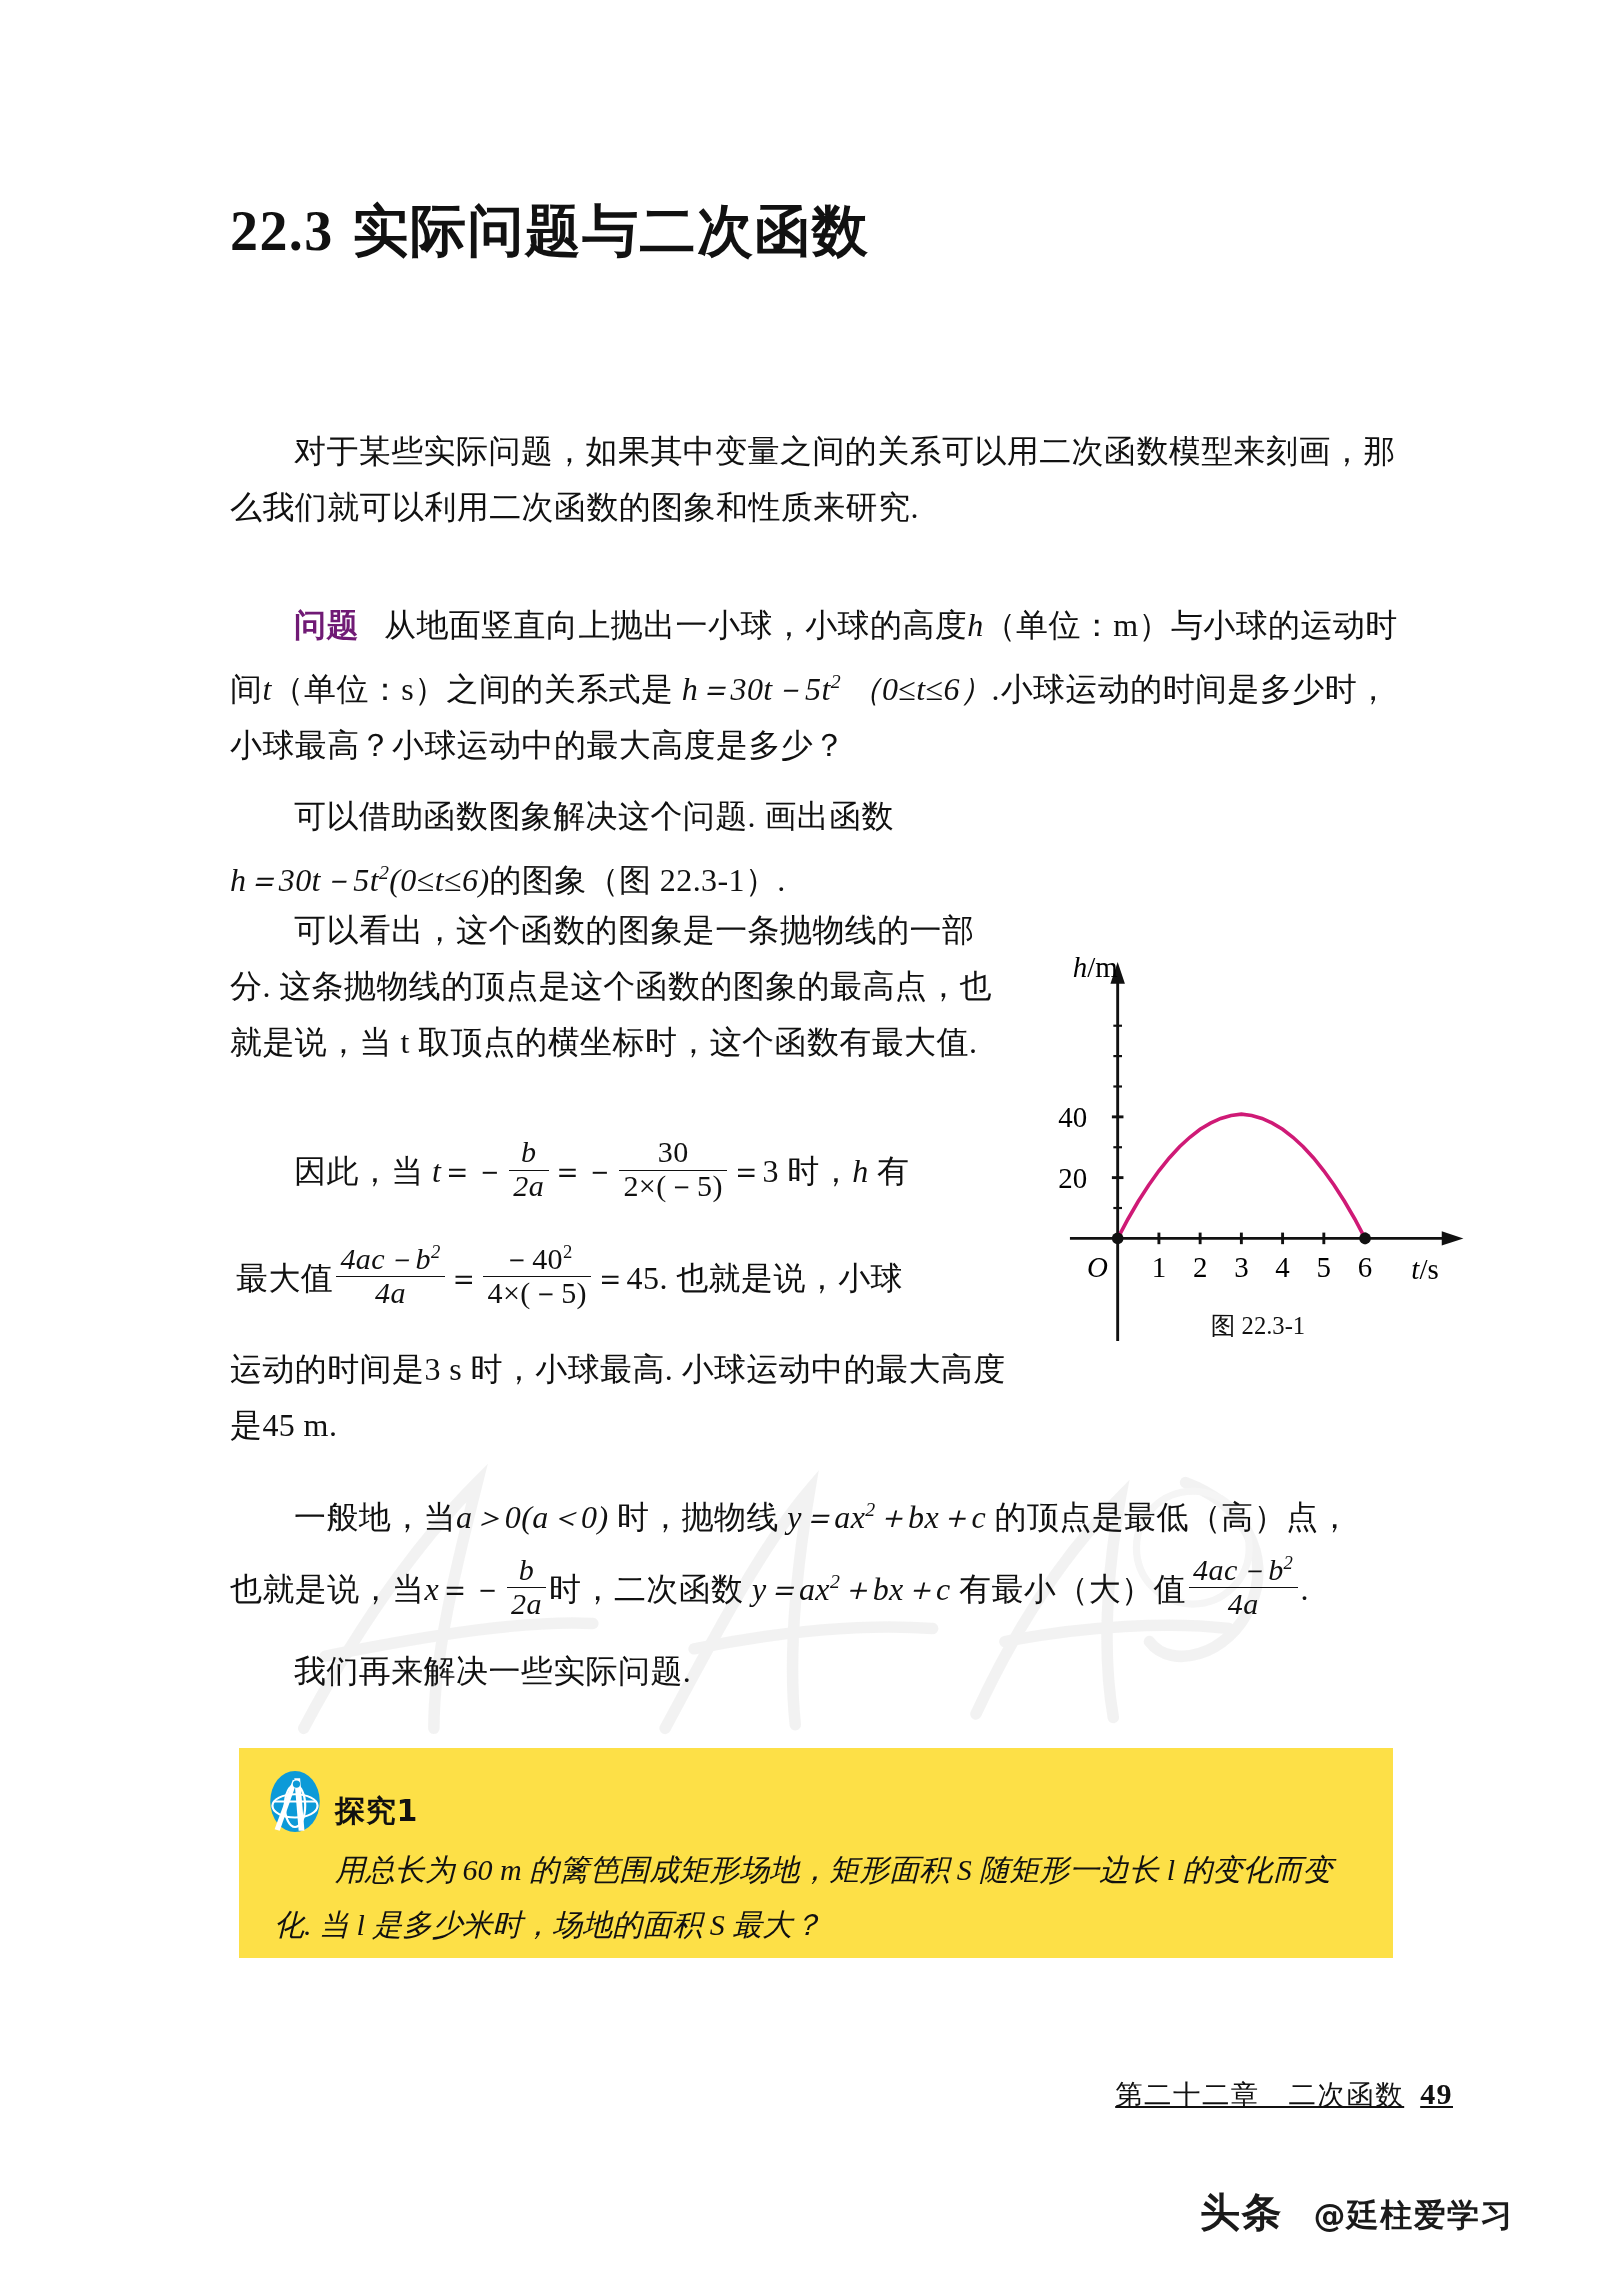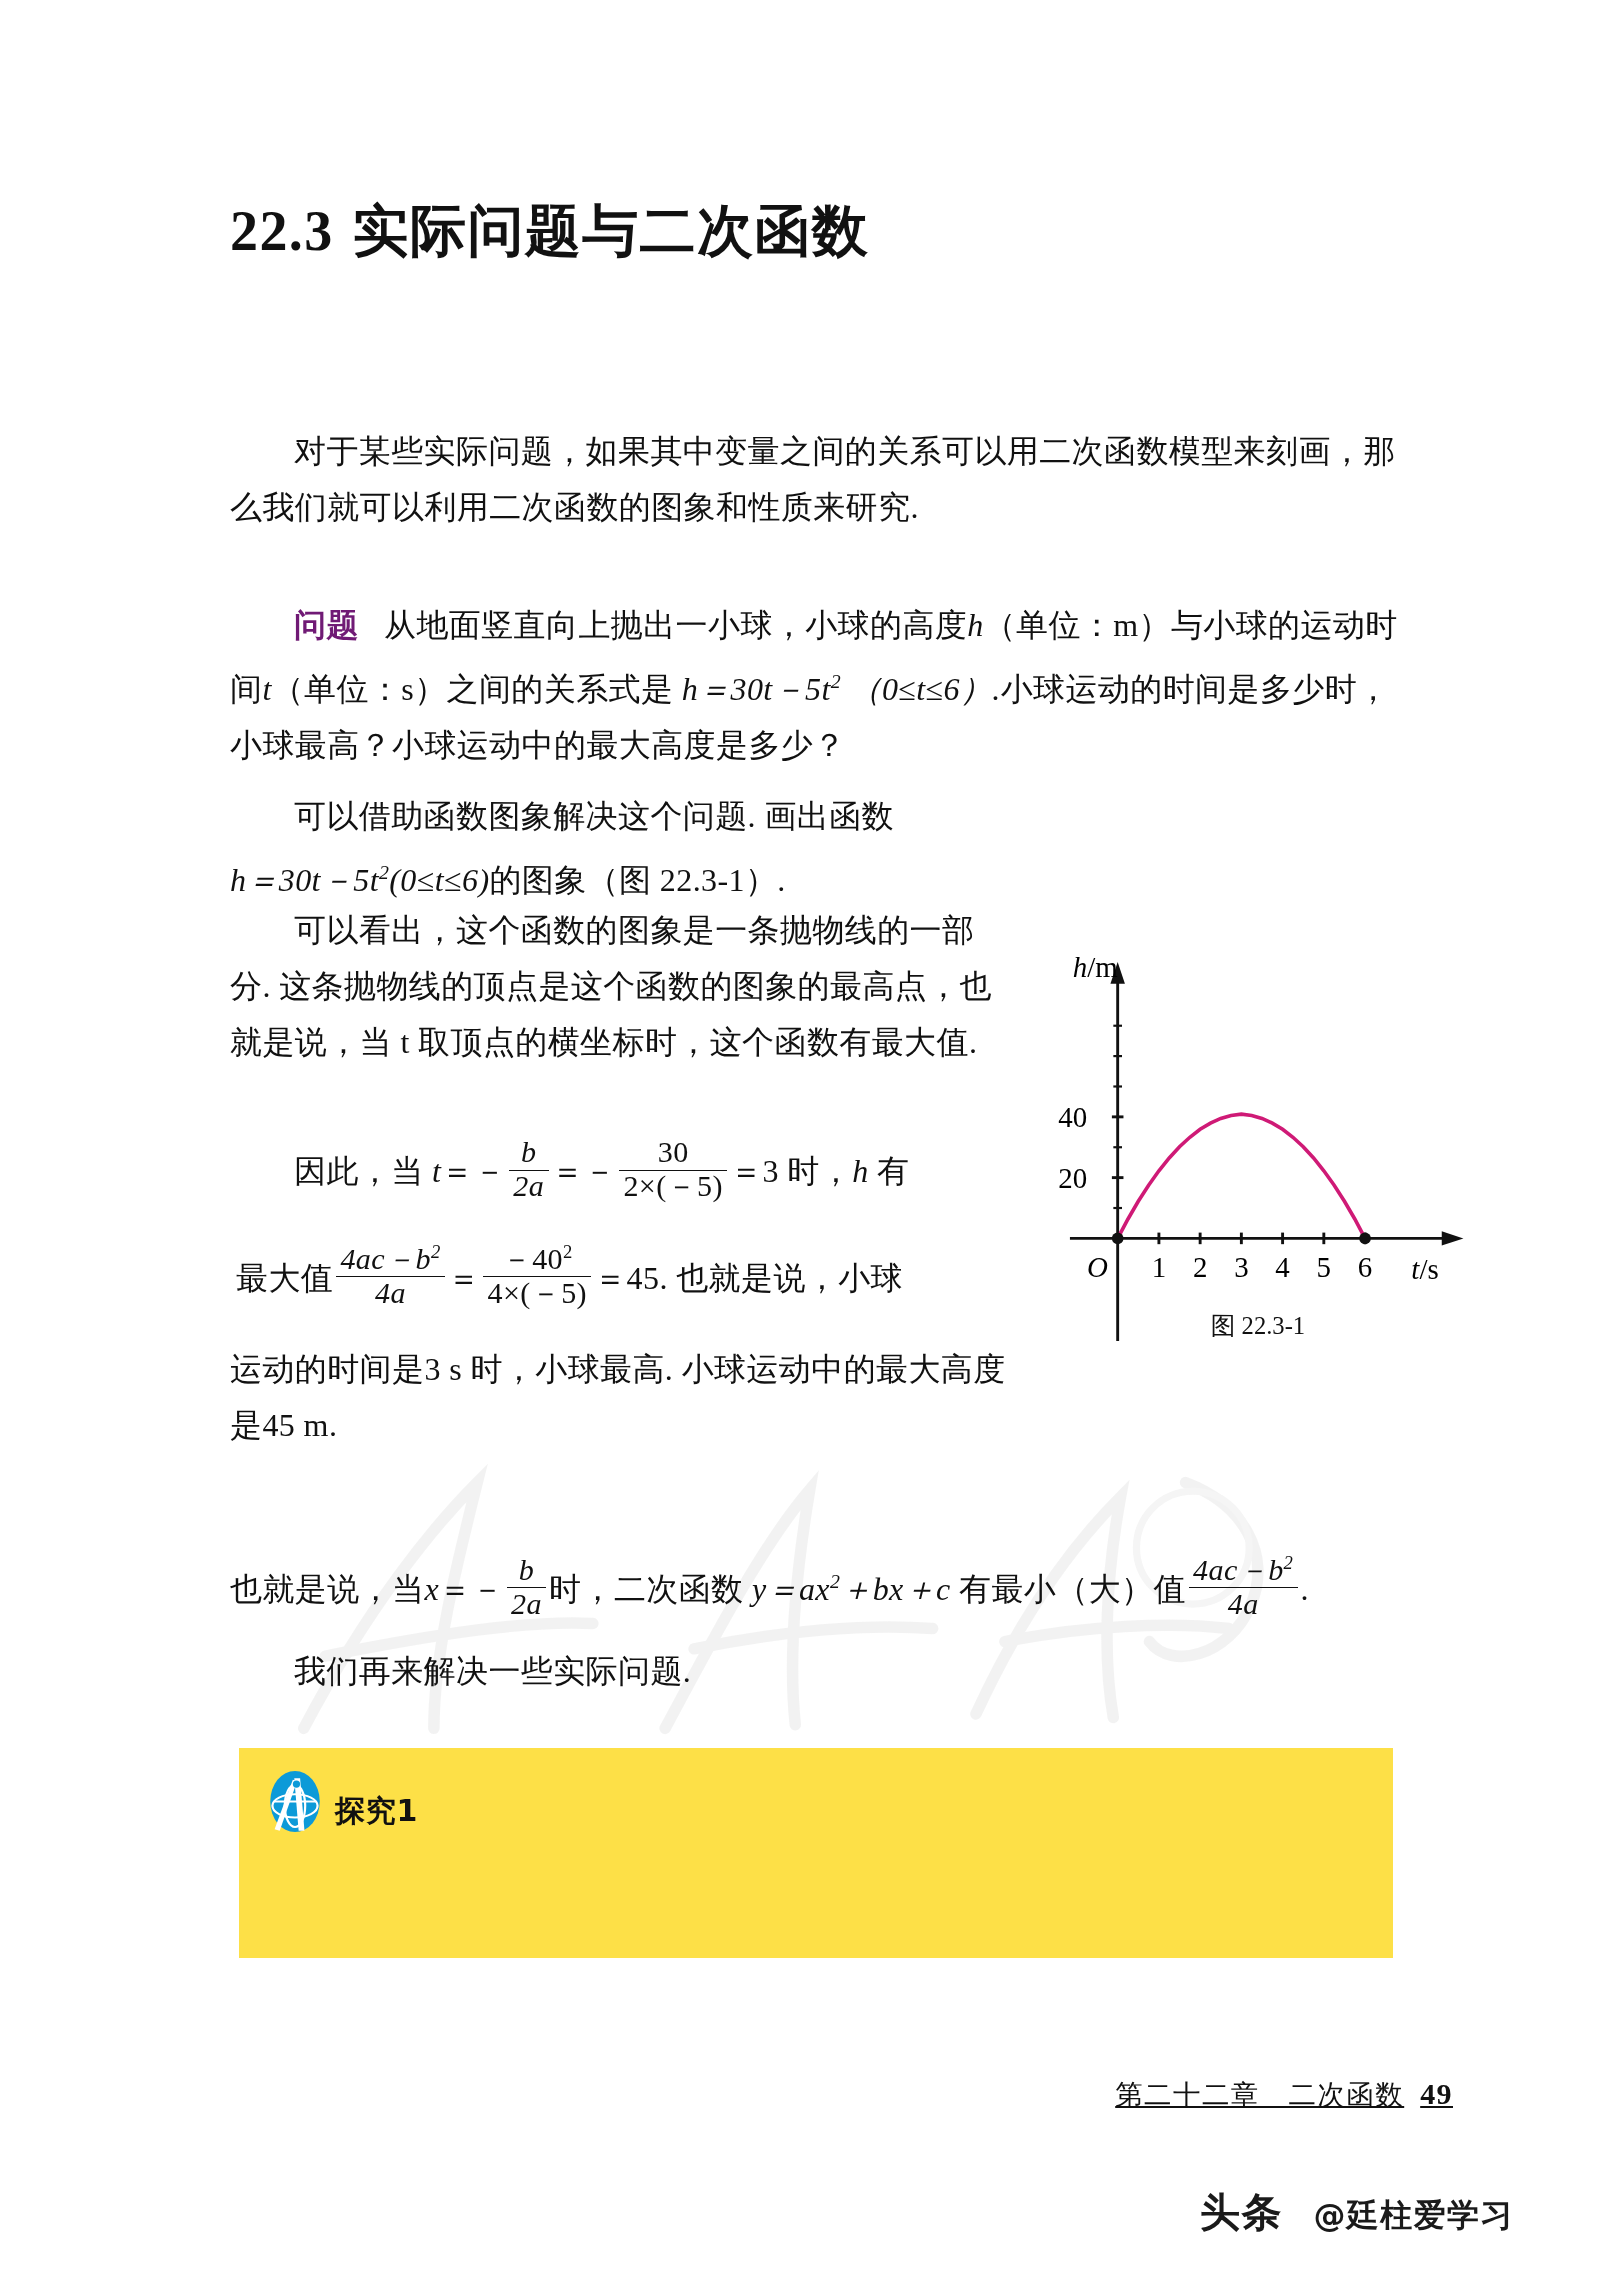--- a/index.html
+++ b/index.html
@@ -234,6 +234,9 @@
   </div>
   <div class="figcap">图 22.3-1</div>
 
+  <div class="para" style="left:230px;top:1481px;width:1200px;">
+    <span style="padding-left:64px"></span><span>一般地，当</span><span class="mi">a＞0(a＜0)</span>&nbsp;<span>时，抛物线</span>&nbsp;<span class="mi">y＝ax</span><span class="sup">2</span><span class="mi">＋bx＋c</span>&nbsp;<span>的顶点是最低（高）点，</span>
+  </div>
 
   <div class="para" style="left:230px;top:1547px;width:1229px;line-height:69px;">
     <span>也就是说，当</span><span class="mi">x</span><span>＝－</span><span class="frac"><span class="n mi">b</span><span class="d mi">2a</span></span><span>时，二次函数</span>&nbsp;<span class="mi">y＝ax</span><span class="sup">2</span><span class="mi">＋bx＋c</span>&nbsp;<span>有最小（大）值</span><span class="frac"><span class="n mi"><span>4ac－b</span><span class="supn">2</span></span><span class="d mi">4a</span></span><span>.</span>

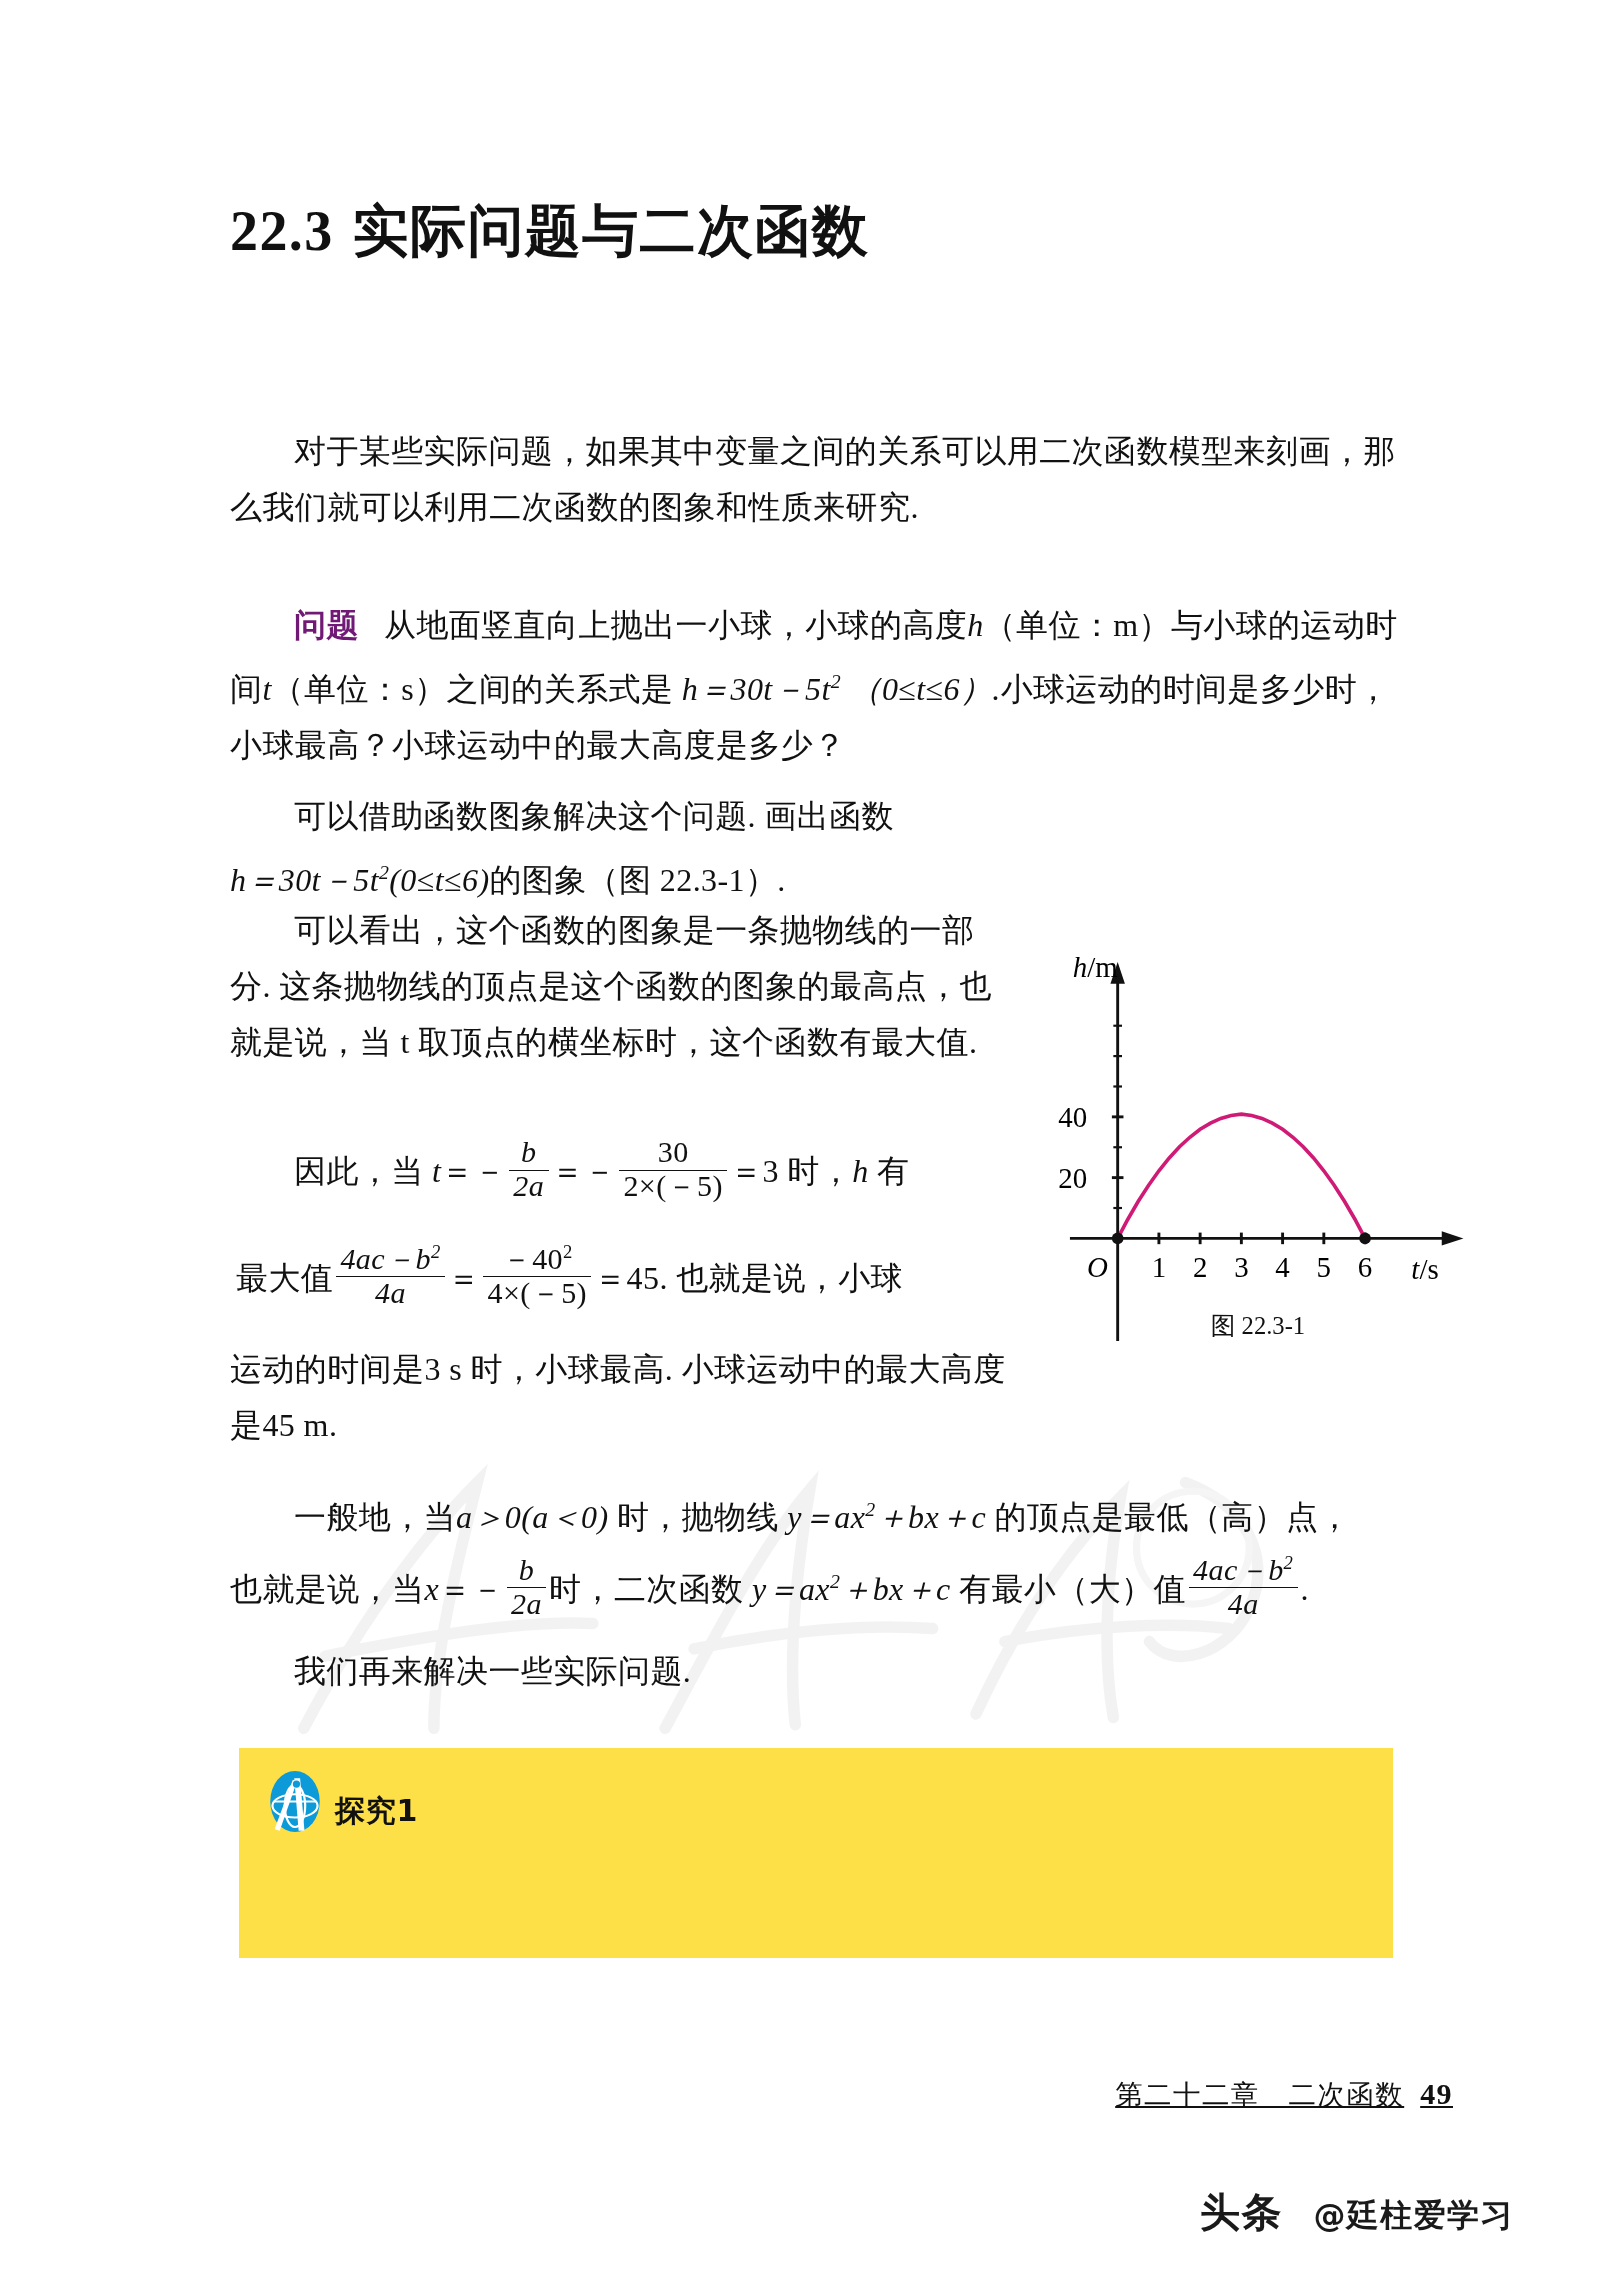--- a/index.html
+++ b/index.html
@@ -263,6 +263,9 @@
       </svg>
       <div class="explore-title">探究1</div>
     </div>
+    <div class="explore-body">
+      <span class="lead"></span><span>用总长为 60 m 的篱笆围成矩形场地，矩形面积 S 随矩形一边长 l 的变化而变化. 当 l 是多少米时，场地的面积 S 最大？</span>
+    </div>
   </div>
 
   <div class="footer">

